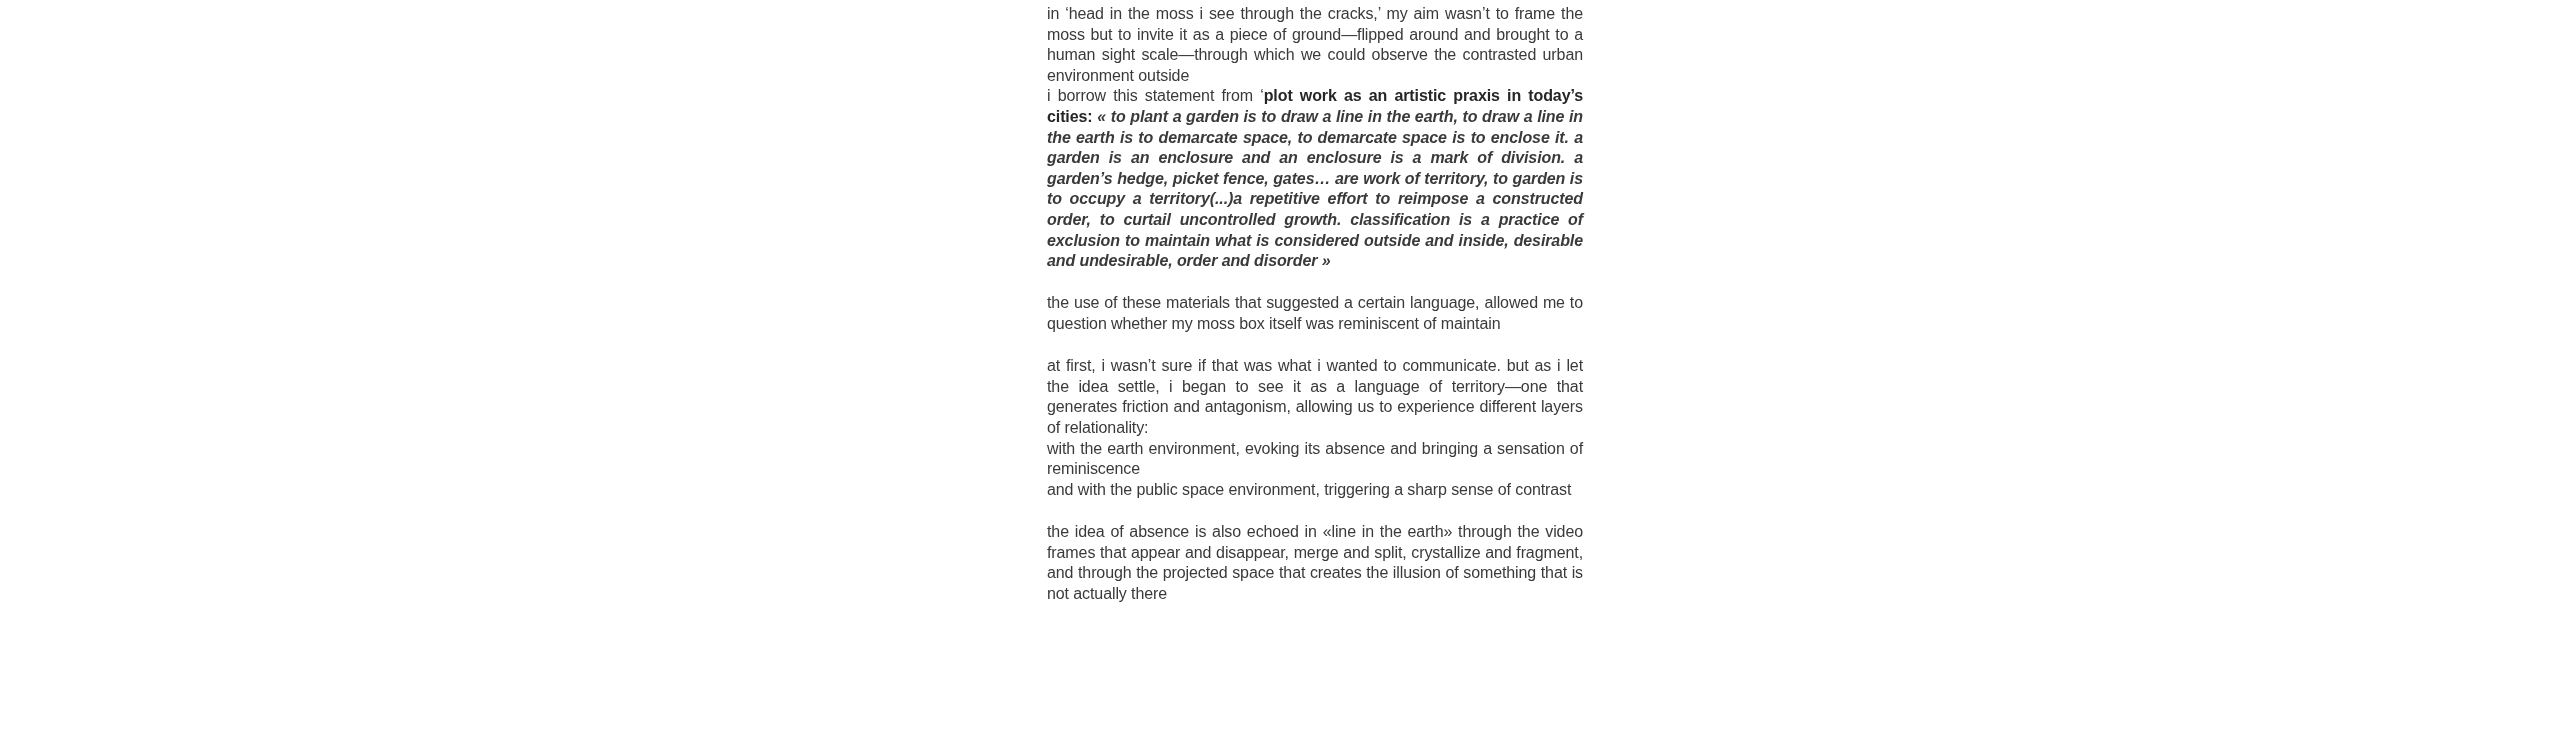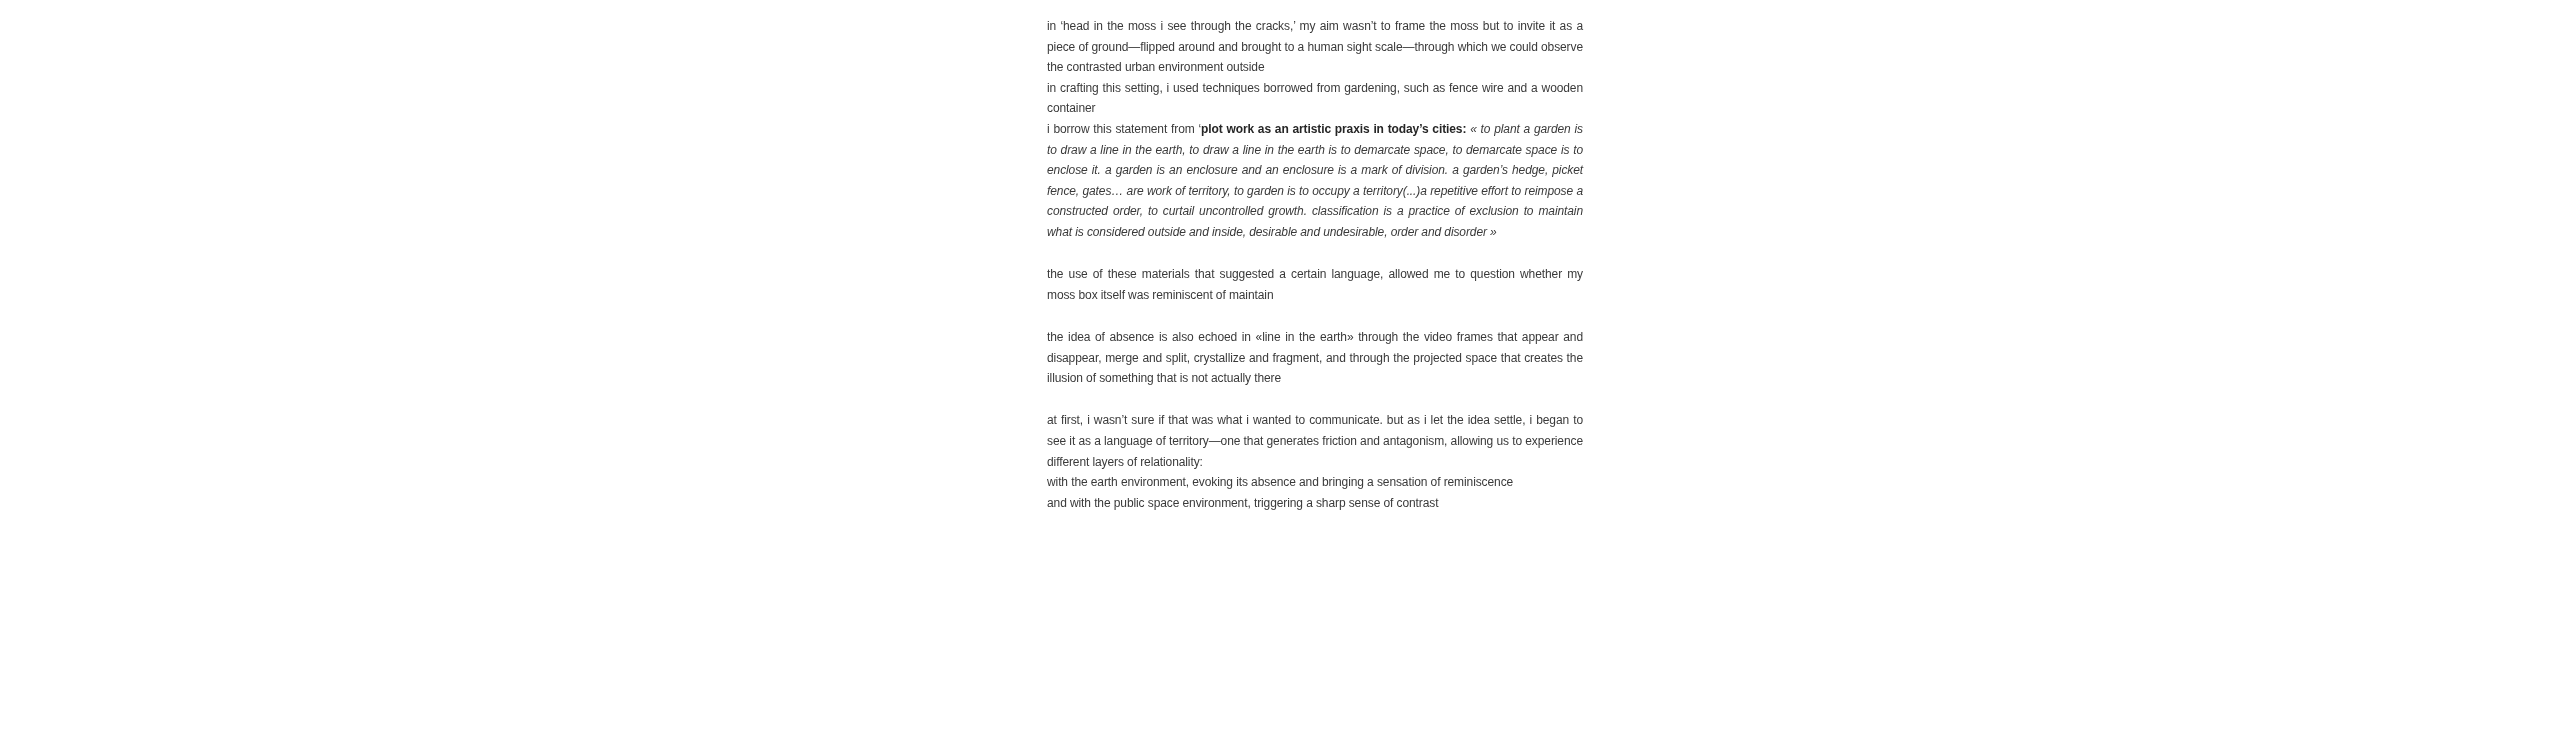--- a/index.html
+++ b/index.html
@@ -19,12 +19,11 @@
     left: 1047px;
     top: 4.1px;
     width: 536px;
-    font-size: 12px;
+    font-size: 16px;
     line-height: 20.6px;
     color: #3a3a3a;
     text-align: justify;
     letter-spacing: -0.1px;
-    margin-top: 12px;
   }
   .text-block {
     margin: 0 0 21.6px 0;

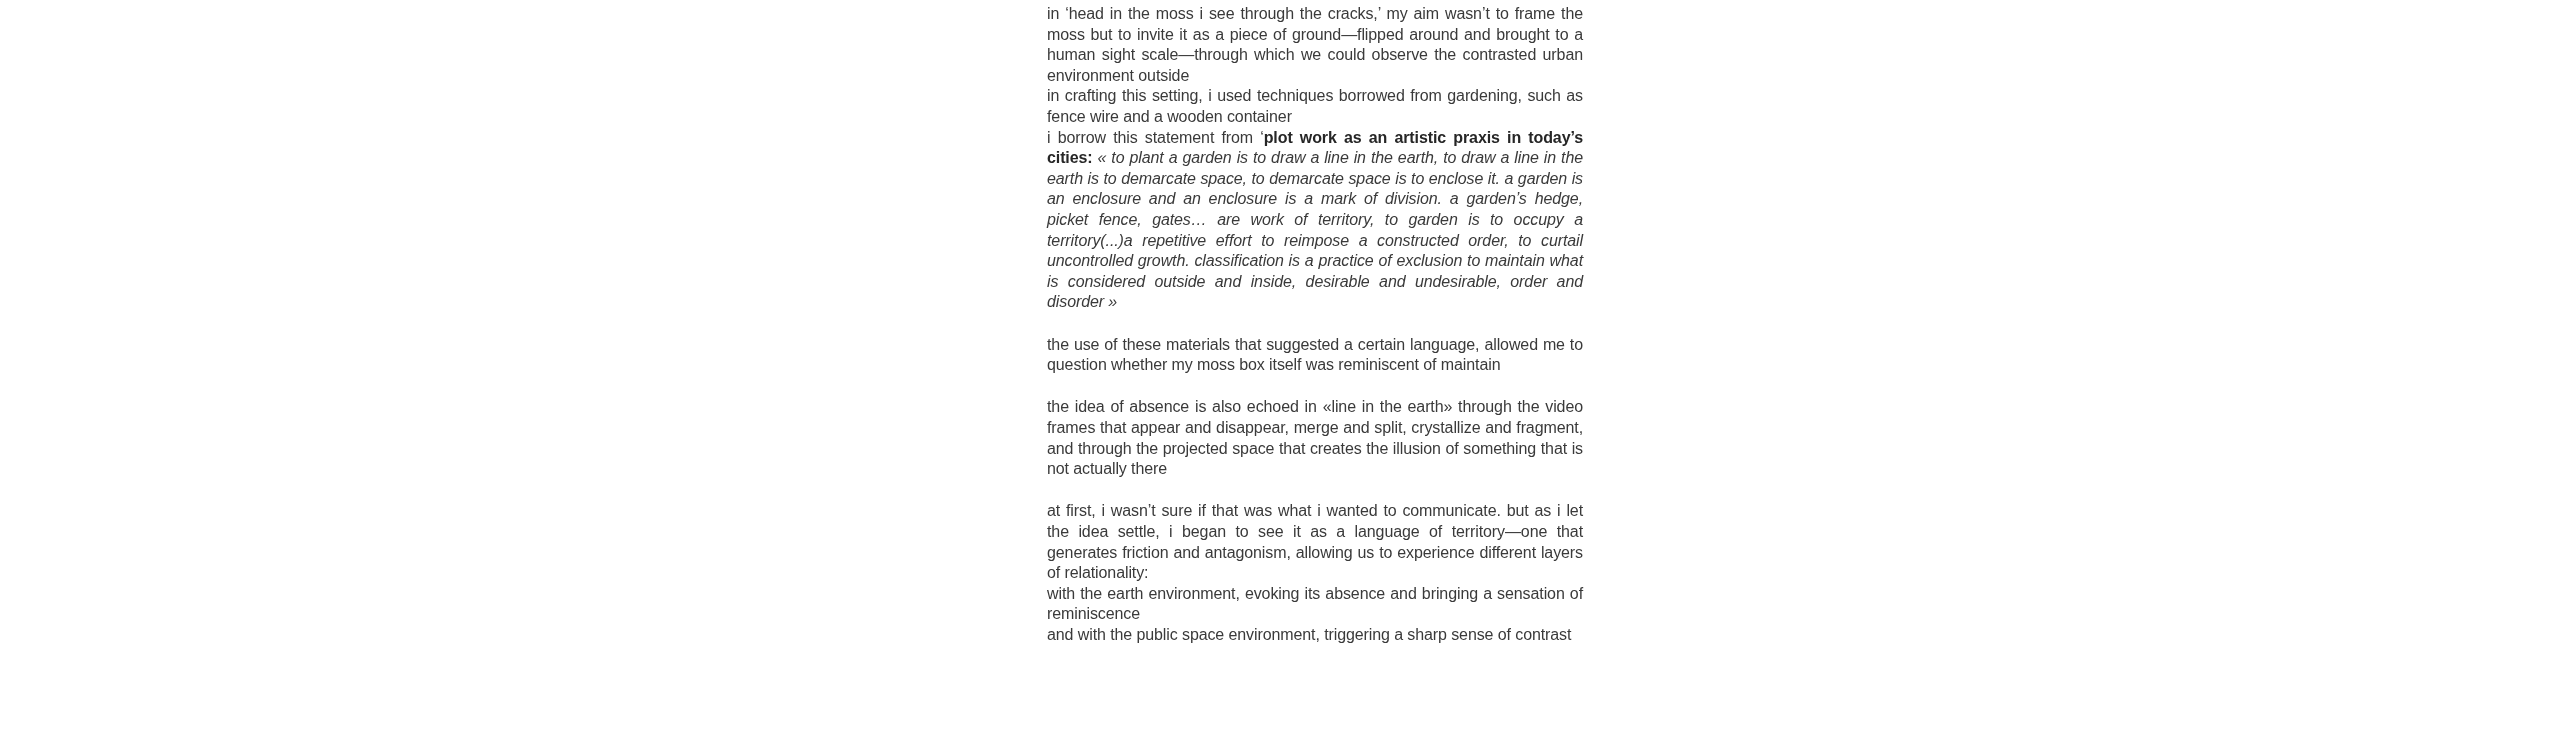--- a/index.html
+++ b/index.html
@@ -55,7 +55,6 @@
 <div class="text-column" style="color: rgb(58, 58, 58);">
     <div class="text-block">
       <p class="para"><span class="seg-normal">in ‘head in the moss i see through the cracks,’ my aim wasn’t to frame the moss but to invite it as a piece of ground—flipped around and brought to a human sight scale—through which we could observe the contrasted urban environment outside</span></p>
-      <p class="para"><span class="seg-normal">in crafting this setting, i used techniques borrowed from gardening, such as fence wire and a wooden container</span></p>
       <p class="para"><span class="seg-normal">i borrow this statement from ‘</span><span class="seg-bold">plot work as an artistic praxis in today’s cities:</span><span class="seg-normal"> </span><span class="seg-italic">« to plant a garden is to draw a line in the earth, to draw a line in the earth is to demarcate space, to demarcate space is to enclose it. a garden is an enclosure and an enclosure is a mark of division. a garden’s hedge, picket fence, gates… are work of territory, to garden is to occupy a territory(...)a repetitive effort to reimpose a constructed order, to curtail uncontrolled growth. classification is a practice of exclusion to maintain what is considered outside and inside, desirable and undesirable, order and disorder »</span></p>
     </div>
     <div class="text-block">

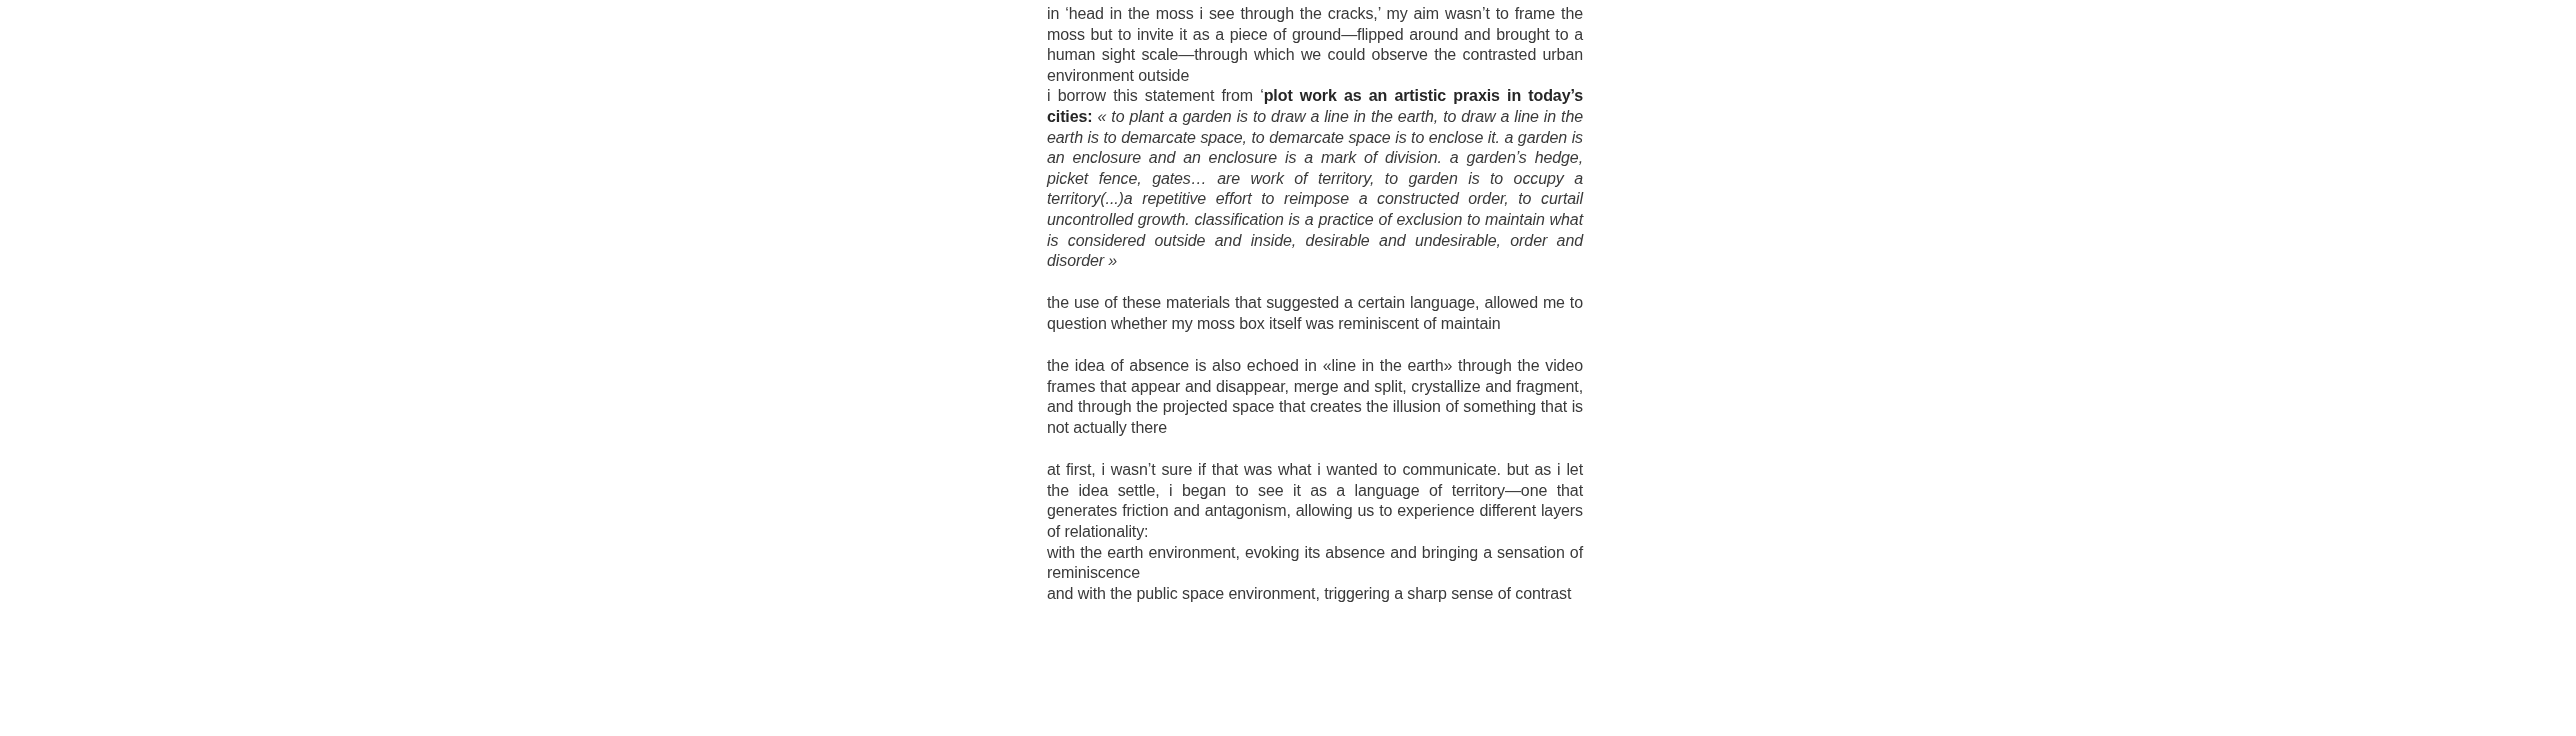--- a/index.html
+++ b/index.html
@@ -45,7 +45,7 @@
     color: #262626;
   }
   .seg-italic {
-    font-weight: 400;
+    font-weight: 700;
     font-style: italic;
   }
 </style>

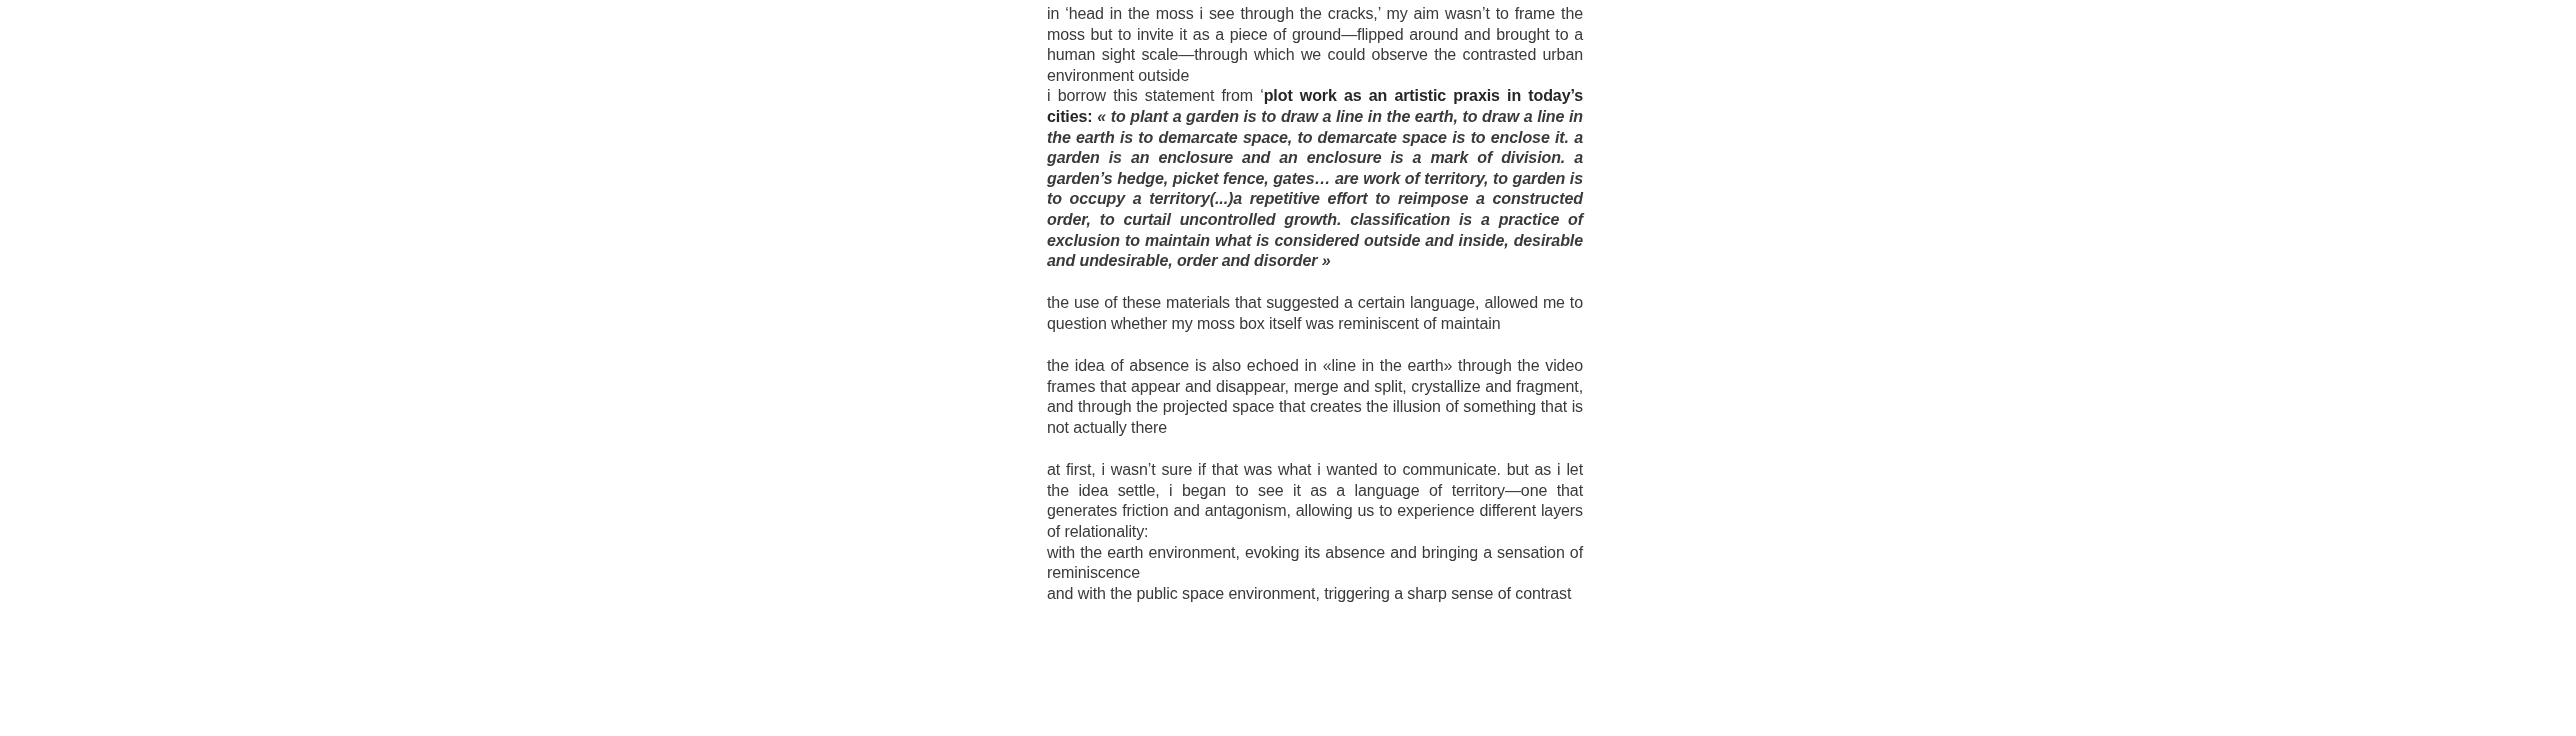--- a/index.html
+++ b/index.html
@@ -61,12 +61,12 @@
       <p class="para"><span class="seg-normal">the use of these materials that suggested a certain language, allowed me to question whether my moss box itself was reminiscent of maintain</span></p>
     </div>
     <div class="text-block">
-      <p class="para"><span class="seg-normal">the idea of absence is also echoed in «line in the earth» through the video frames that appear and disappear, merge and split, crystallize and fragment, and through the projected space that creates the illusion of something that is not actually there</span></p>
-    </div>
-    <div class="text-block">
       <p class="para"><span class="seg-normal">at first, i wasn’t sure if that was what i wanted to communicate. but as i let the idea settle, i began to see it as a language of territory—one that generates friction and antagonism, allowing us to experience different layers of relationality:</span></p>
       <p class="para"><span class="seg-normal">with the earth environment, evoking its absence and bringing a sensation of reminiscence</span></p>
       <p class="para"><span class="seg-normal">and with the public space environment, triggering a sharp sense of contrast</span></p>
+    </div>
+    <div class="text-block">
+      <p class="para"><span class="seg-normal">the idea of absence is also echoed in «line in the earth» through the video frames that appear and disappear, merge and split, crystallize and fragment, and through the projected space that creates the illusion of something that is not actually there</span></p>
     </div>
   </div>
 

